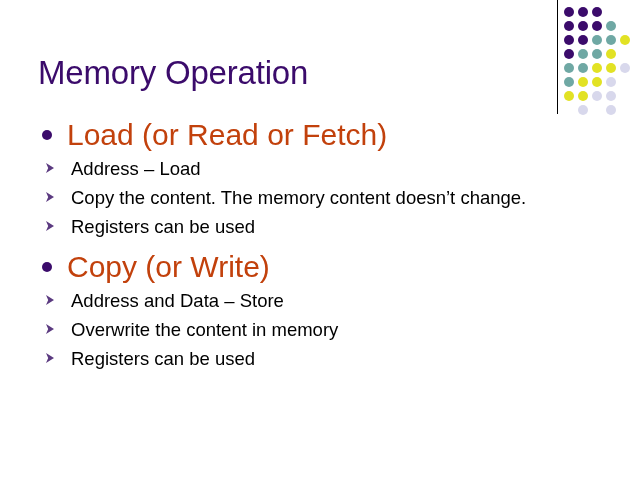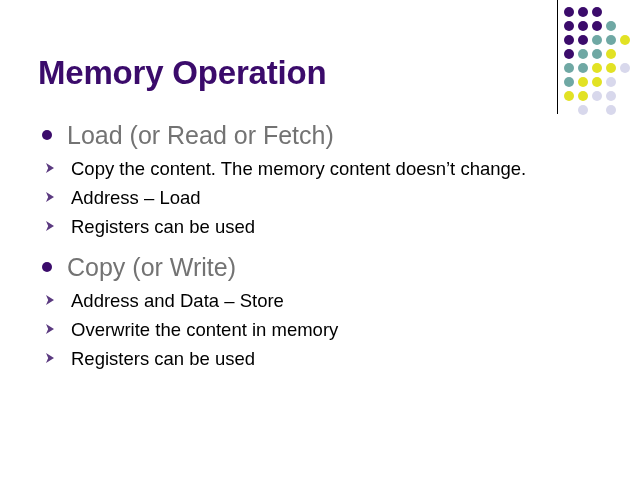--- a/index.html
+++ b/index.html
@@ -58,7 +58,7 @@
     left: 38px;
     top: 54px;
     font-size: 33px;
-    font-weight: bold;
+    font-weight: normal;
     color: #3B0B6B;
     letter-spacing: -0.2px;
     white-space: nowrap;

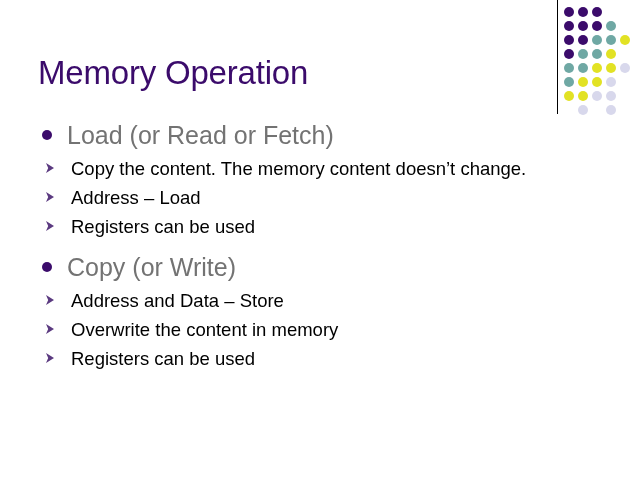--- a/index.html
+++ b/index.html
@@ -75,9 +75,9 @@
     position: relative;
     display: block;
     padding-left: 29px;
-    font-size: 25px;
+    font-size: 30px;
     line-height: 34px;
-    color: #737373;
+    color: #c2410c;
     margin-bottom: 2px;
     white-space: nowrap;
   }

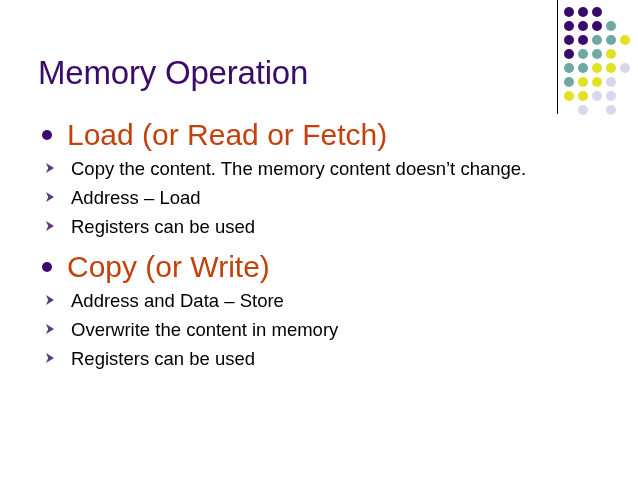--- a/index.html
+++ b/index.html
@@ -167,16 +167,16 @@
             <path d="M1 1 L9 6 L1 11 L3.2 6 Z" fill="#5B3A80"></path>
           </svg>
       </span>
+      <span>Address – Load</span>
+    </div>
+
+    <div class="bullet-l2">
+      <span class="marker">
+        <svg width="11" height="12" viewBox="0 0 11 12">
+            <path d="M1 1 L9 6 L1 11 L3.2 6 Z" fill="#5B3A80"></path>
+          </svg>
+      </span>
       <span>Copy the content. The memory content doesn’t change.</span>
-    </div>
-
-    <div class="bullet-l2">
-      <span class="marker">
-        <svg width="11" height="12" viewBox="0 0 11 12">
-            <path d="M1 1 L9 6 L1 11 L3.2 6 Z" fill="#5B3A80"></path>
-          </svg>
-      </span>
-      <span>Address – Load</span>
     </div>
 
     <div class="bullet-l2 gap-after">

